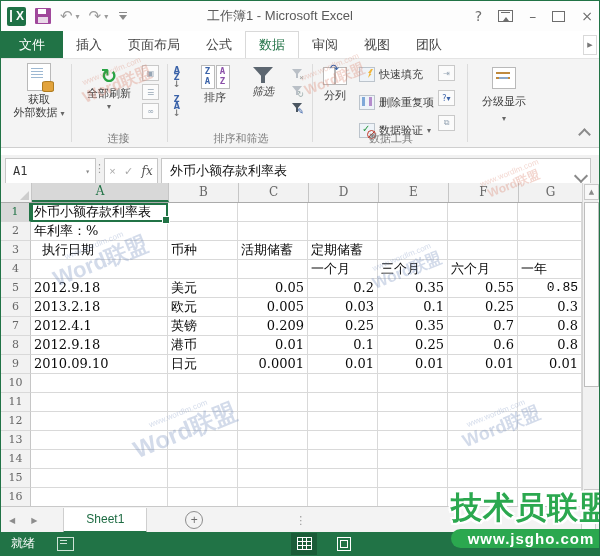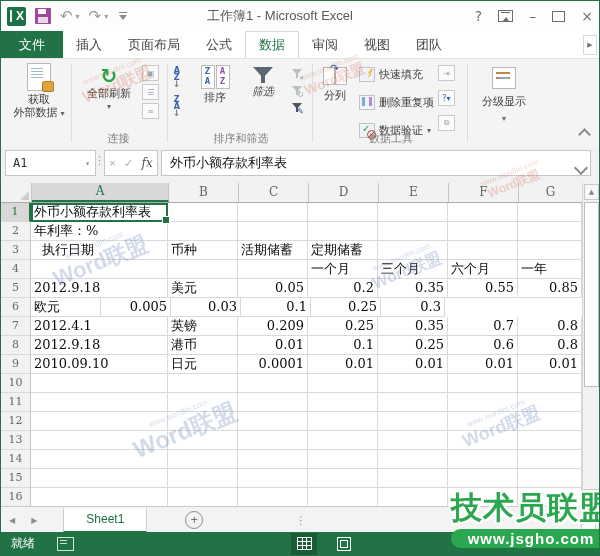--- a/index.html
+++ b/index.html
@@ -76,7 +76,7 @@
   .chevup{position:absolute;width:7px;height:7px;border-left:2px solid #8a8a8a;border-top:2px solid #8a8a8a;transform:rotate(45deg);}
 
   
-  .frow{position:absolute;top:146px;left:0;right:0;height:36px;background:#f1f1f1;}
+  .frow{position:absolute;top:154px;left:0;right:0;height:36px;background:#f1f1f1;}
   .namebox{position:absolute;left:4px;top:3px;width:82px;height:24px;background:#fff;border:1px solid #c6c6c6;font-size:12px;color:#333;display:flex;align-items:center;padding-left:7px;font-family:"DejaVu Sans Mono",monospace;}
   .namebox .drop{margin-left:auto;margin-right:5px;color:#888;}
   .fdots{position:absolute;left:93px;top:7px;color:#9a9a9a;font-size:11px;font-family:"DejaVu Sans",sans-serif;}

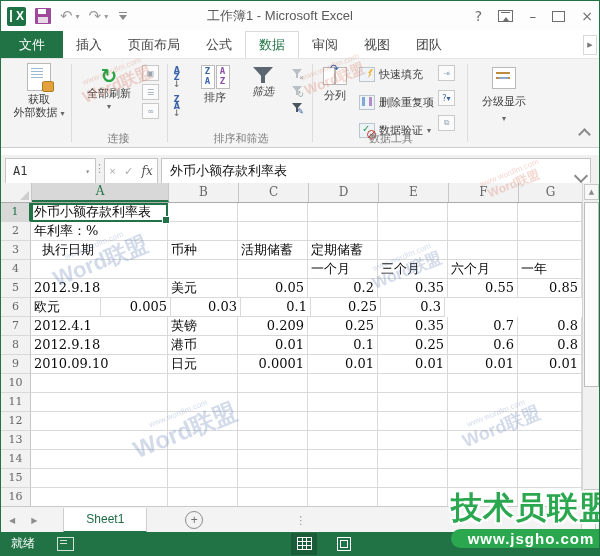--- a/index.html
+++ b/index.html
@@ -356,7 +356,7 @@
           <div class="cell r" style="width: 70px;">0.2</div>
           <div class="cell r" style="width: 70px;">0.35</div>
           <div class="cell r" style="width: 70px;">0.55</div>
-          <div class="cell r" style="width: 64px;">0.85</div>
+          <div class="cell r" style="width: 64px; font-family: Liberation Mono, monospace;">0.85</div>
         </div>
         <div class="grow">
           <div class="rowh">6</div>

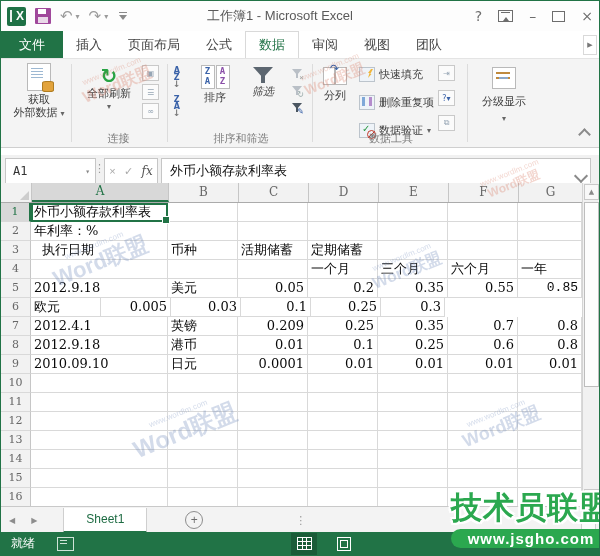--- a/index.html
+++ b/index.html
@@ -360,6 +360,7 @@
         </div>
         <div class="grow">
           <div class="rowh">6</div>
+          <div class="cell" style="width: 137px;">2013.2.18</div>
           <div class="cell" style="width: 70px;">欧元</div>
           <div class="cell r" style="width: 70px;">0.005</div>
           <div class="cell r" style="width: 70px;">0.03</div>

